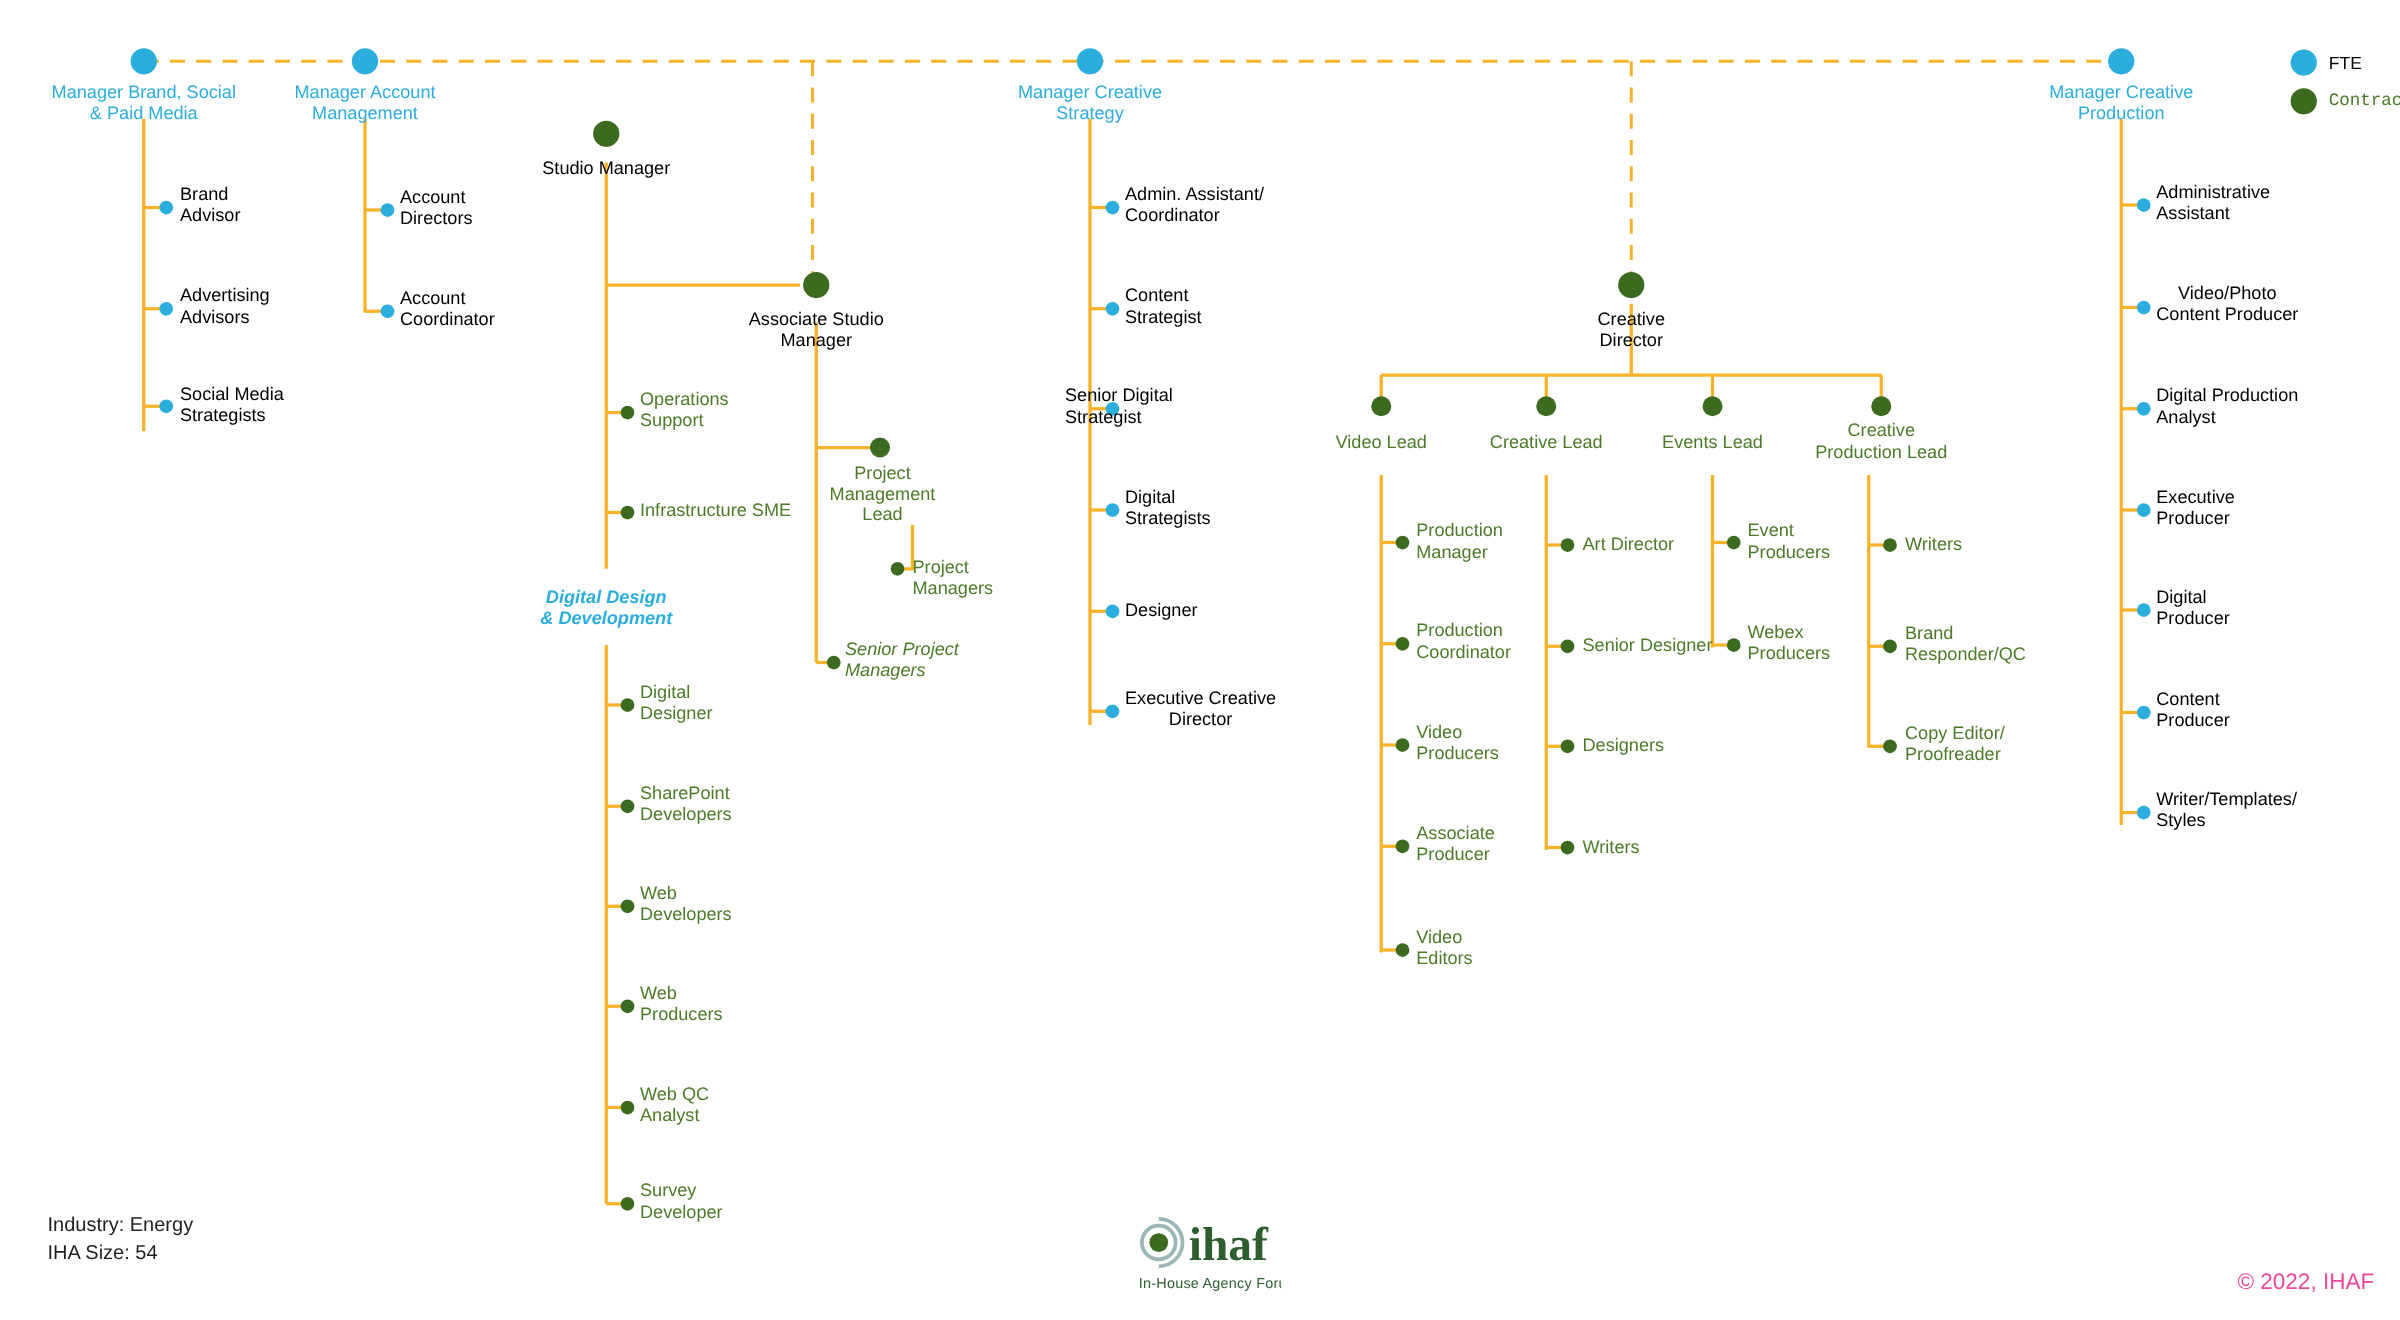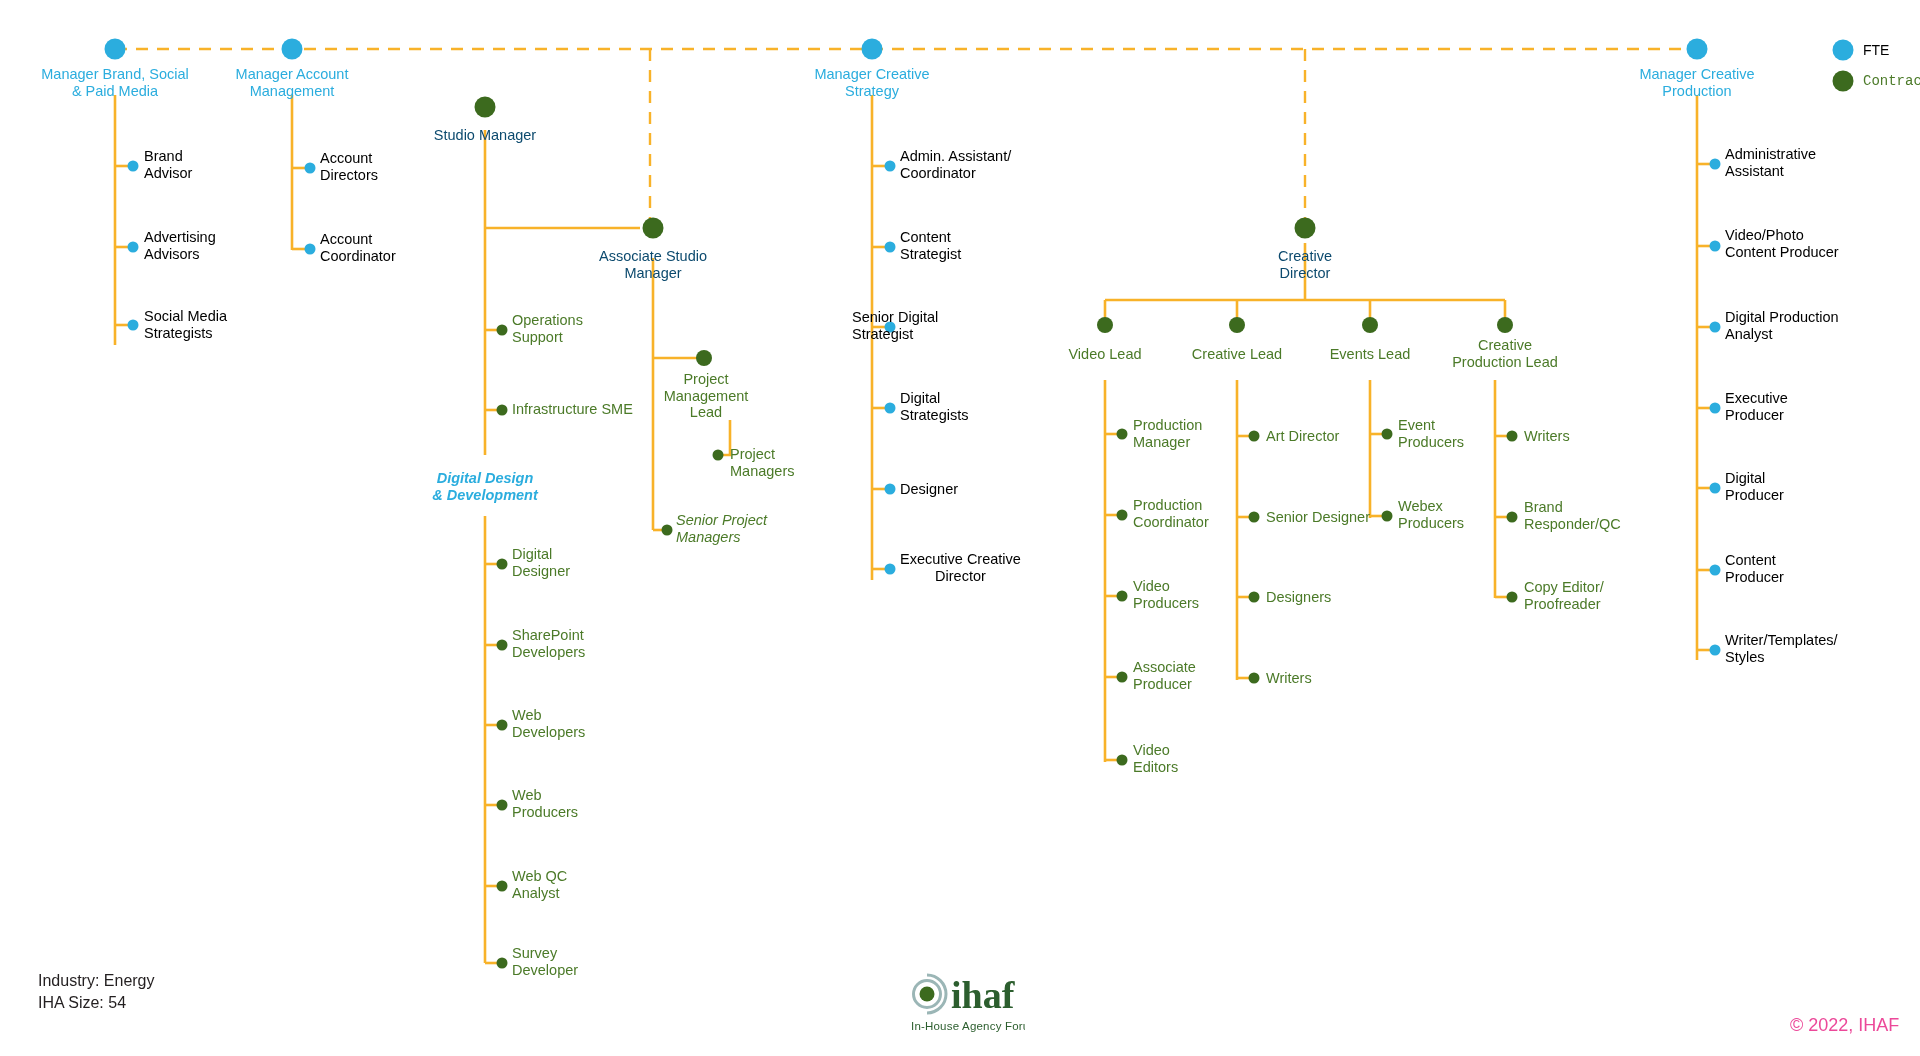--- a/index.html
+++ b/index.html
@@ -12,7 +12,7 @@
   .fte{color:#000000;}
   .ctr{color:#4b7a28;}
   .mgr{color:#2badde;font-size:14.5px;line-height:16.5px;text-align:center;}
-  .mgr-c{color:#0c4a6e;font-size:14.5px;line-height:16.5px;text-align:center;}
+  .mgr-c{color:#000000;font-size:14.5px;line-height:16.5px;text-align:center;}
   .lead{color:#4b7a28;font-size:14.5px;line-height:16.5px;text-align:center;}
   .grp{color:#2badde;font-style:italic;font-weight:bold;font-size:14.5px;line-height:16.5px;text-align:center;}
   .center{transform:translateX(-50%);}

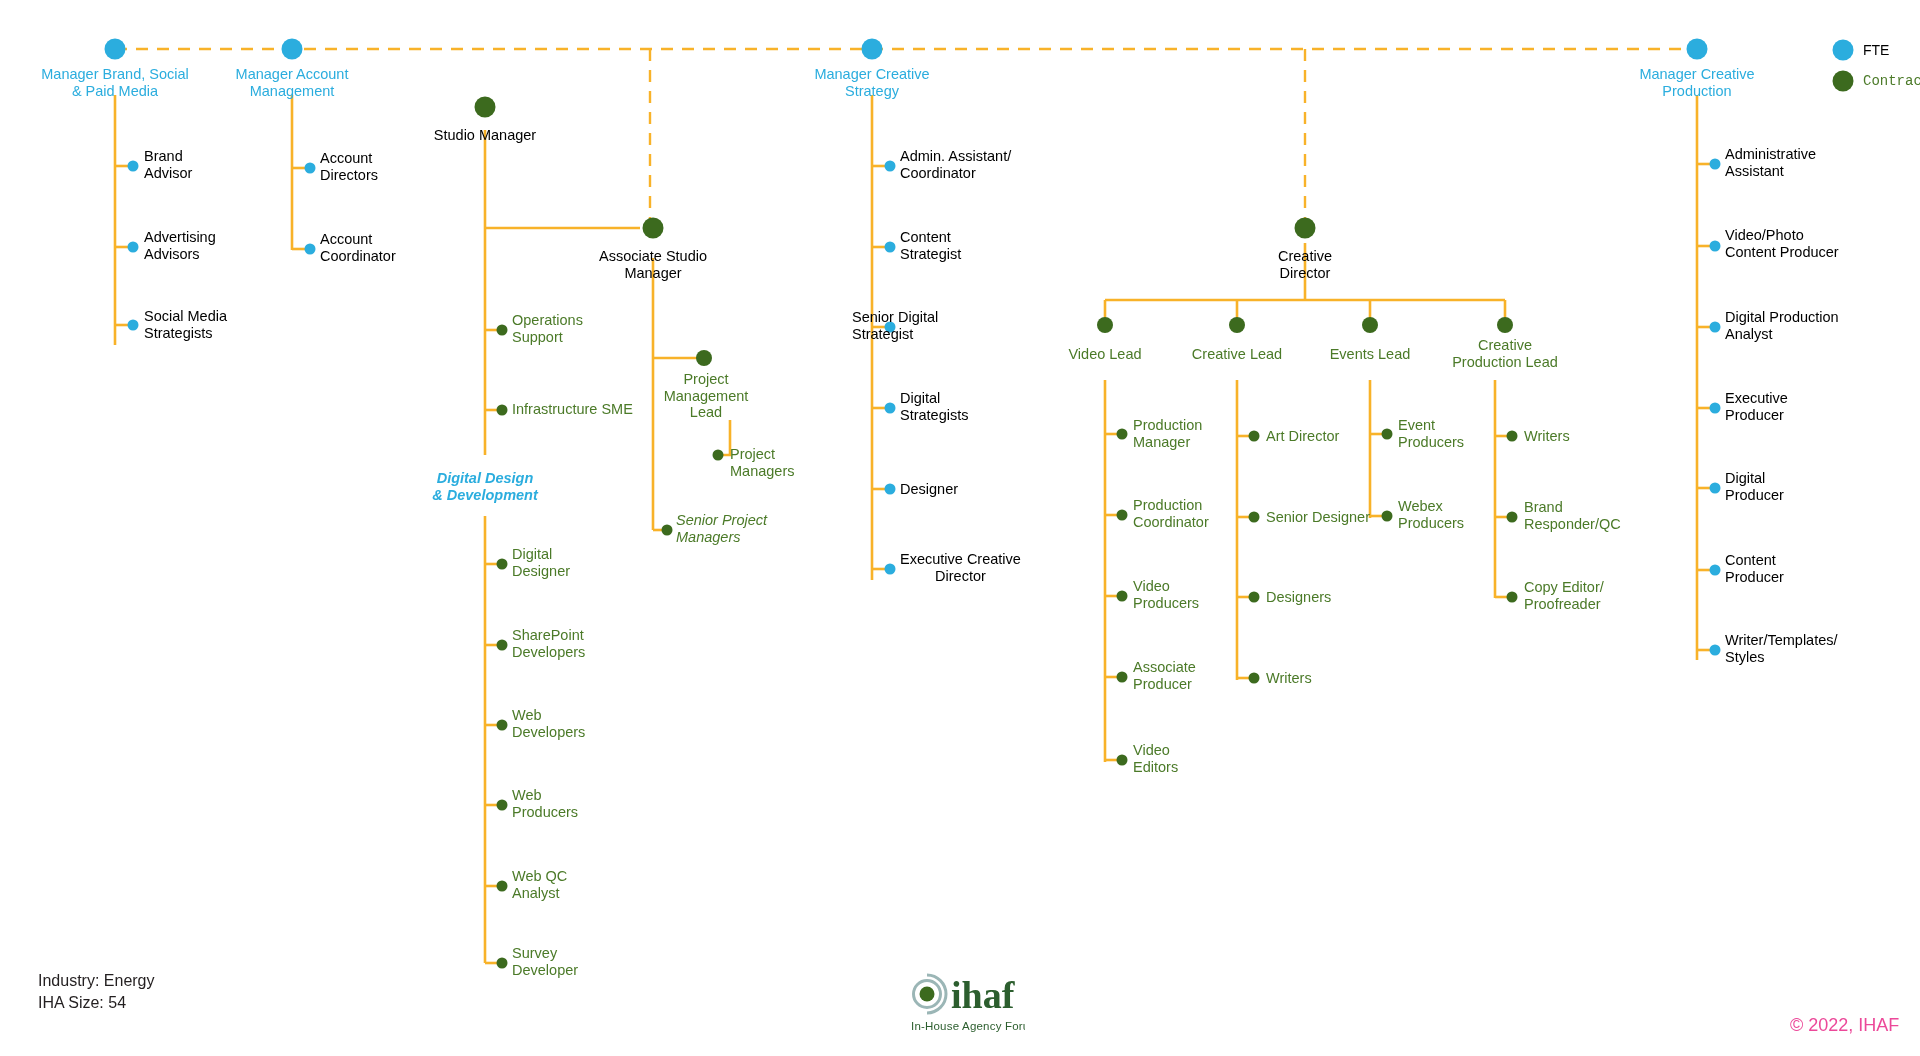--- a/index.html
+++ b/index.html
@@ -296,7 +296,7 @@
 Production</div>
 <div class="lbl fte" style="left:1725px;top:146px;">Administrative
 Assistant</div>
-<div class="lbl fte" style="left:1725px;top:227px;">Video/Photo
+<div class="lbl fte" style="left:1725px;top:227px;text-align:center;">Video/Photo
 Content Producer</div>
 <div class="lbl fte" style="left:1725px;top:309px;">Digital Production
 Analyst</div>

